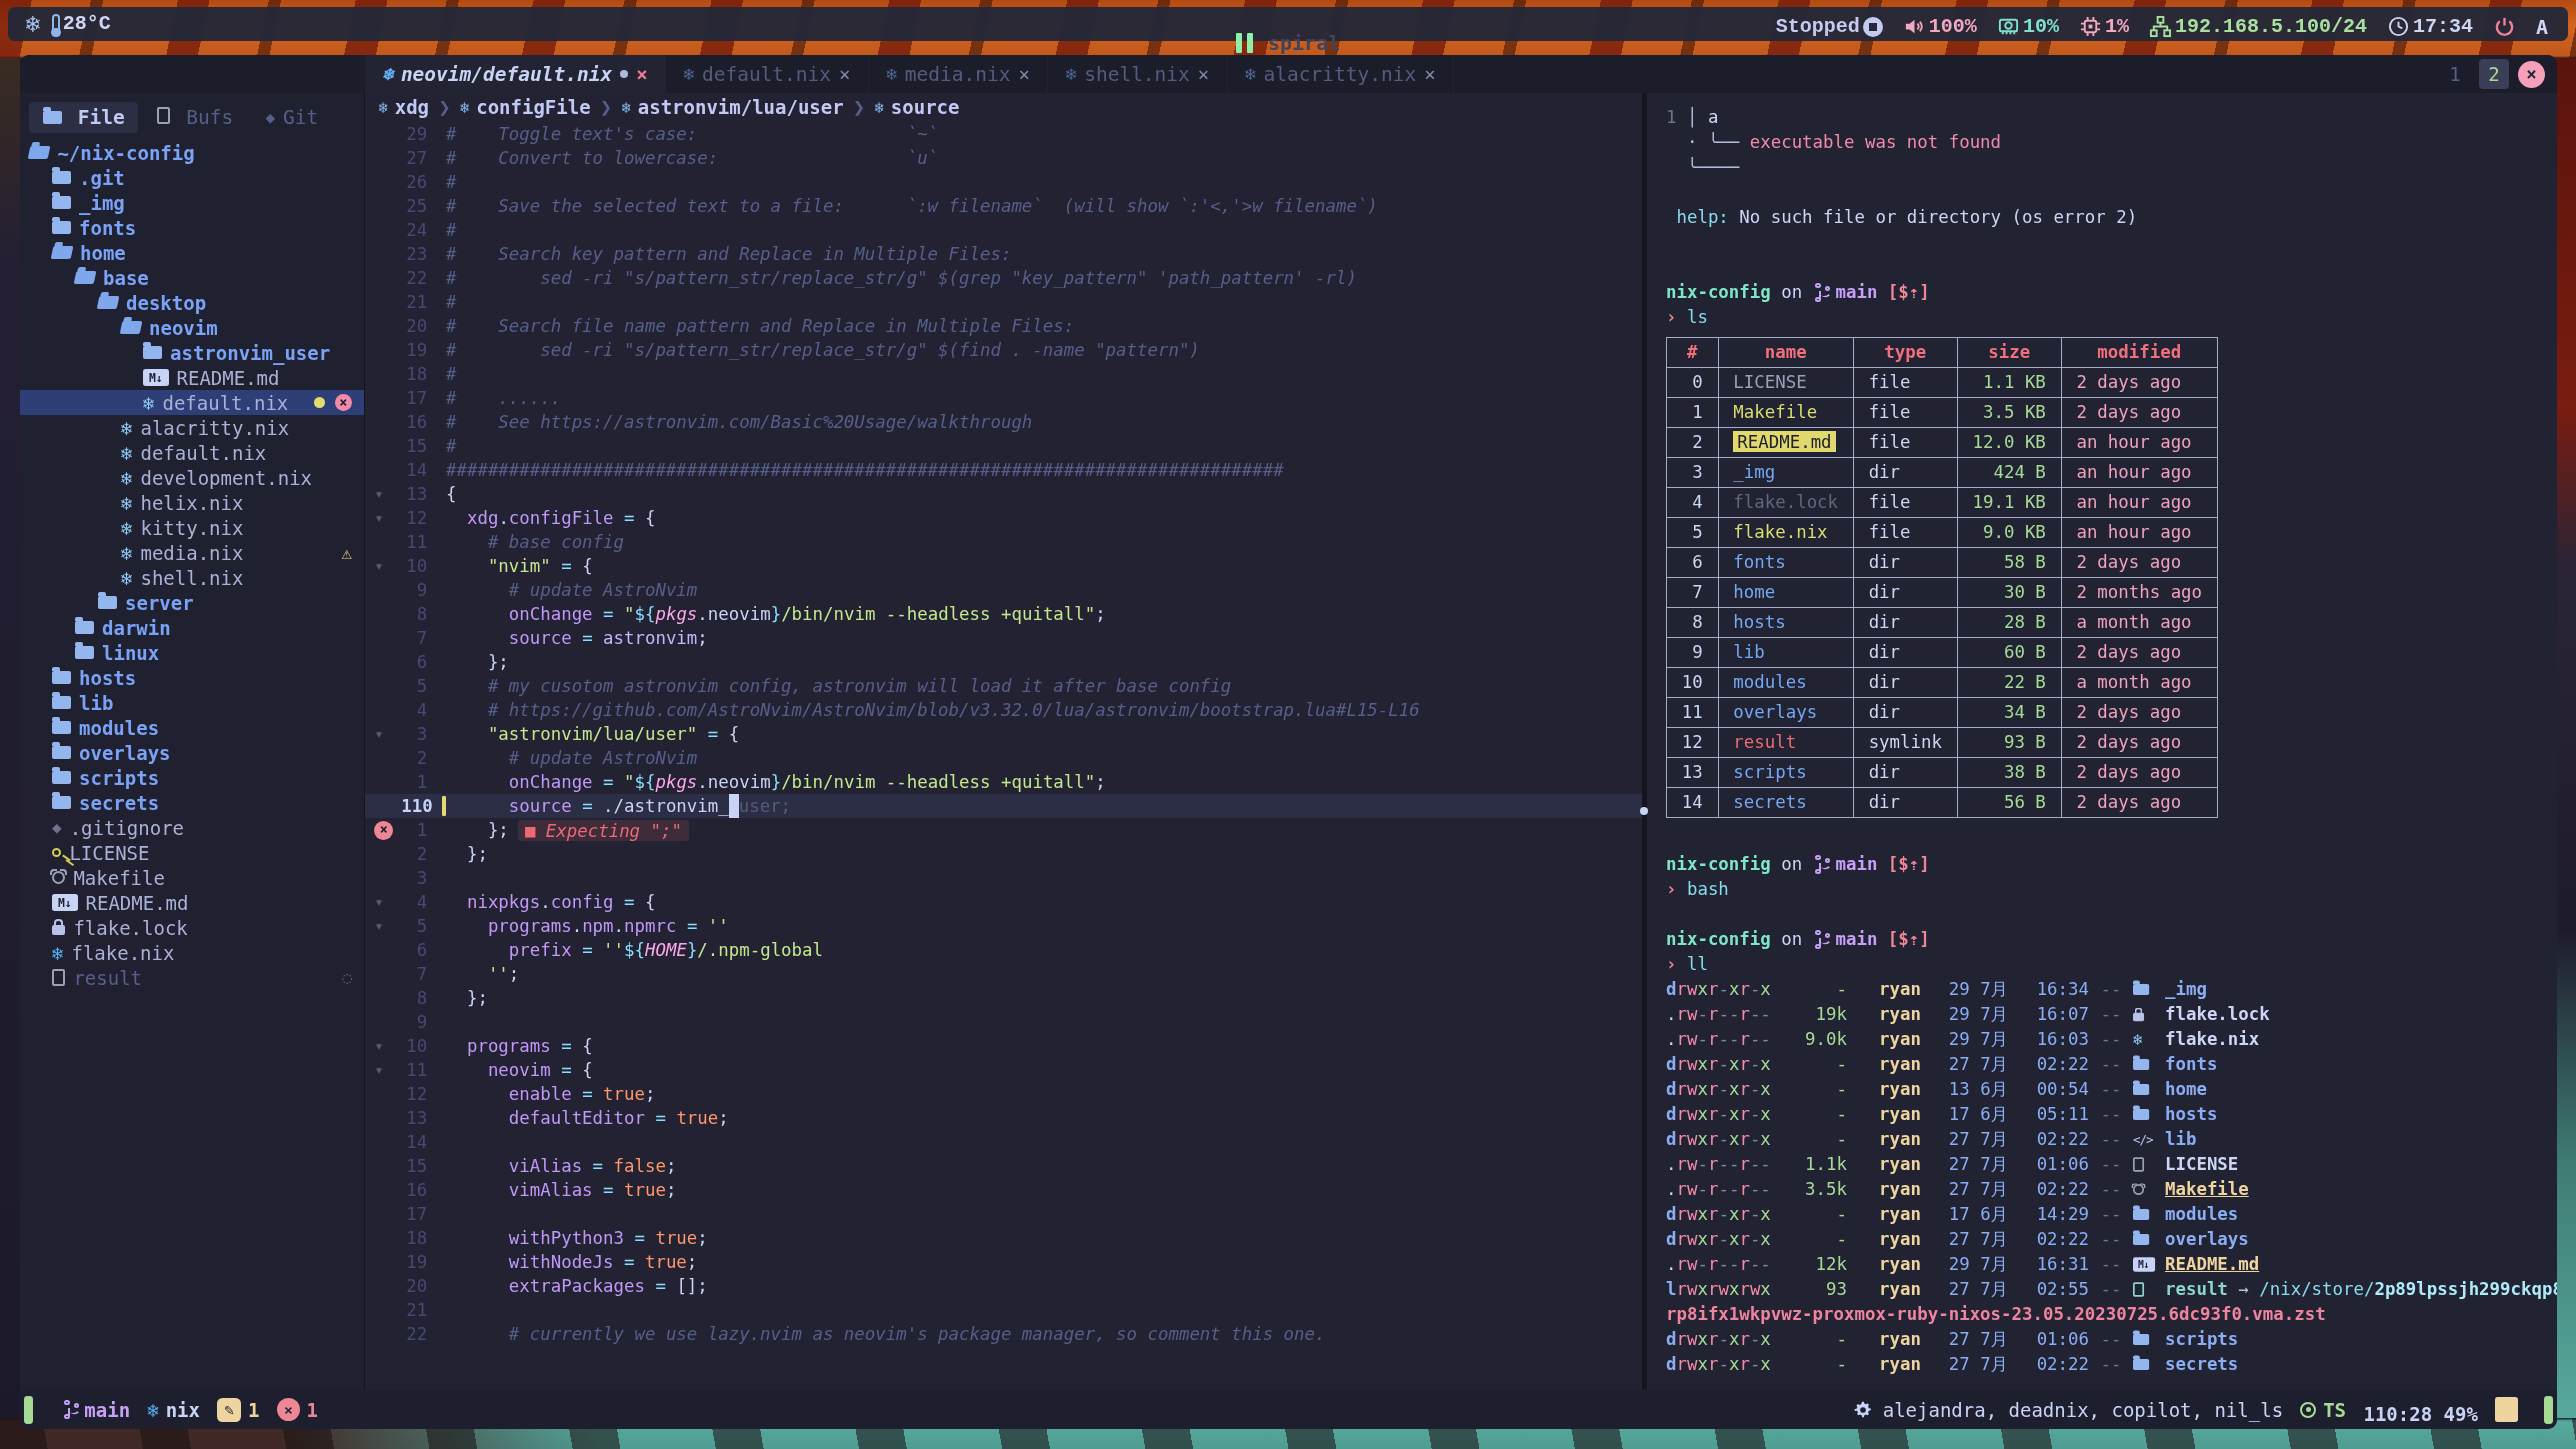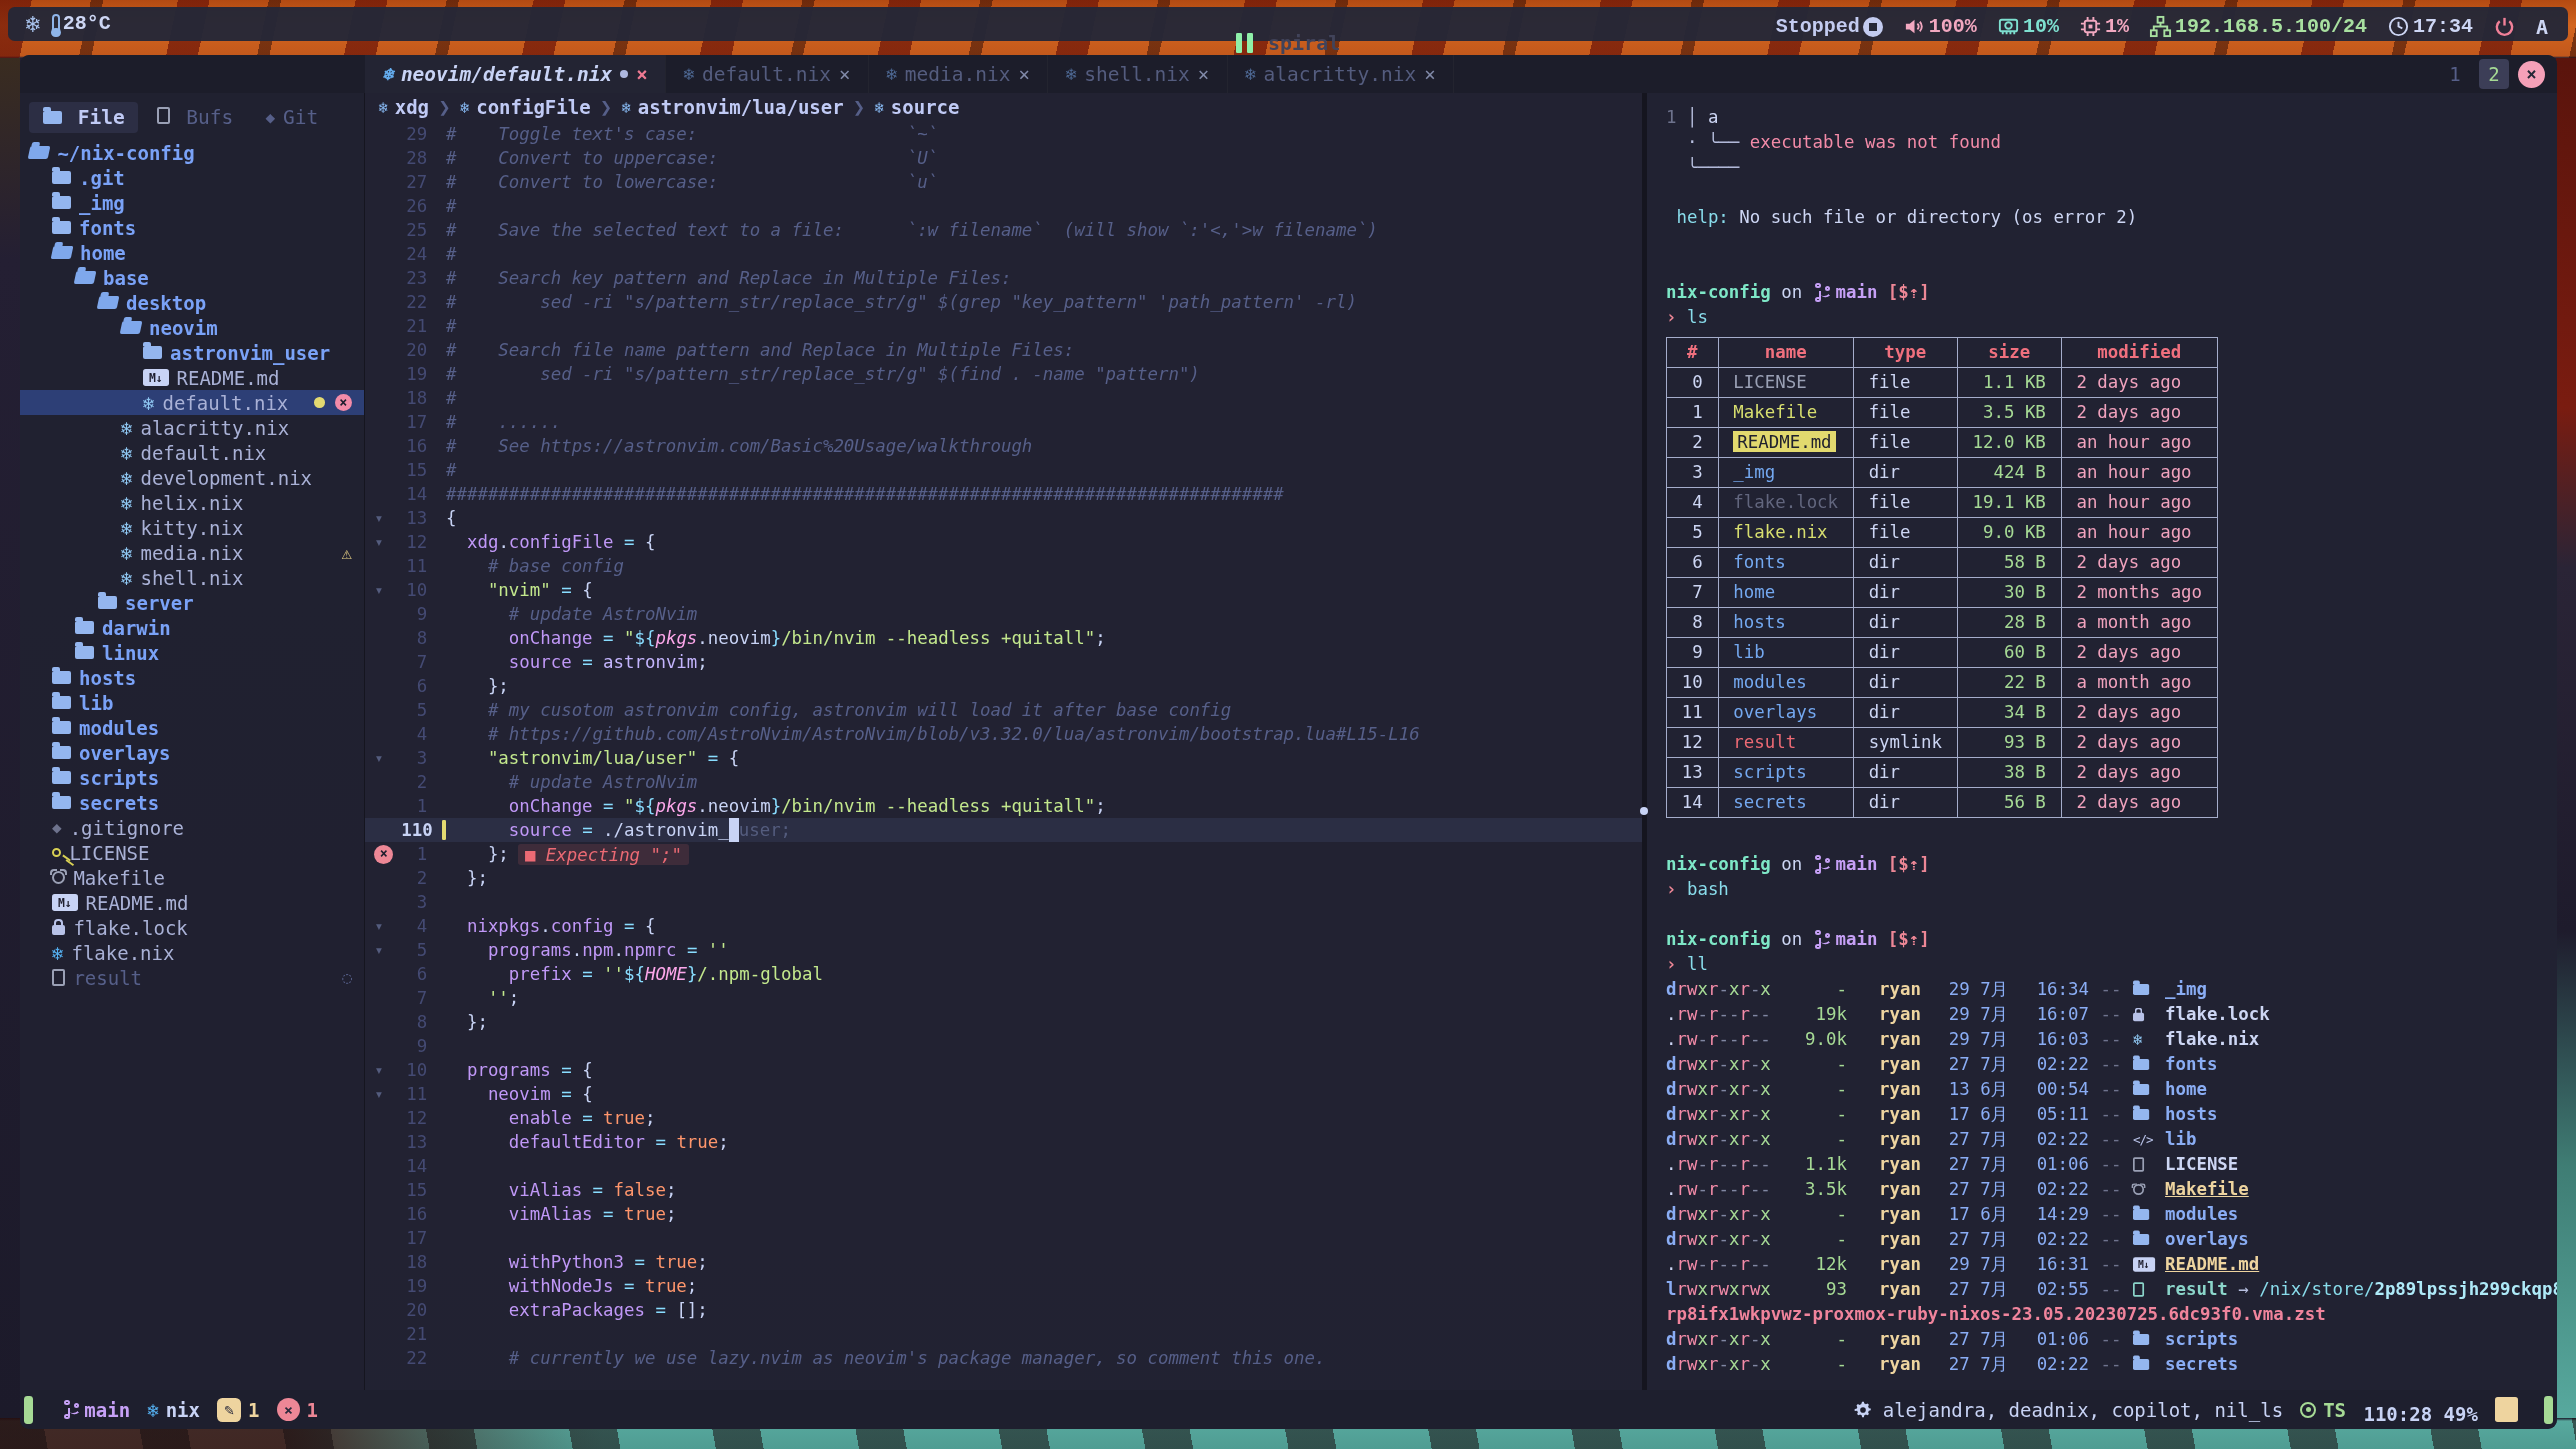--- a/index.html
+++ b/index.html
@@ -480,7 +480,6 @@
           </div>
         <div class="code" id="code">
             <div class="cl"><span class="gut"></span><span class="lnum">29</span><span class="marker"></span><span class="txt"><span class="t-c">#    Toggle text's case:                    `~`</span></span></div>
-            <div class="cl"><span class="gut"></span><span class="lnum">28</span><span class="marker"></span><span class="txt"><span class="t-c">#    Convert to uppercase:                  `U`</span></span></div>
             <div class="cl"><span class="gut"></span><span class="lnum">27</span><span class="marker"></span><span class="txt"><span class="t-c">#    Convert to lowercase:                  `u`</span></span></div>
             <div class="cl"><span class="gut"></span><span class="lnum">26</span><span class="marker"></span><span class="txt"><span class="t-c">#</span></span></div>
             <div class="cl"><span class="gut"></span><span class="lnum">25</span><span class="marker"></span><span class="txt"><span class="t-c">#    Save the selected text to a file:      `:w filename`  (will show `:'&lt;,'&gt;w filename`)</span></span></div>

